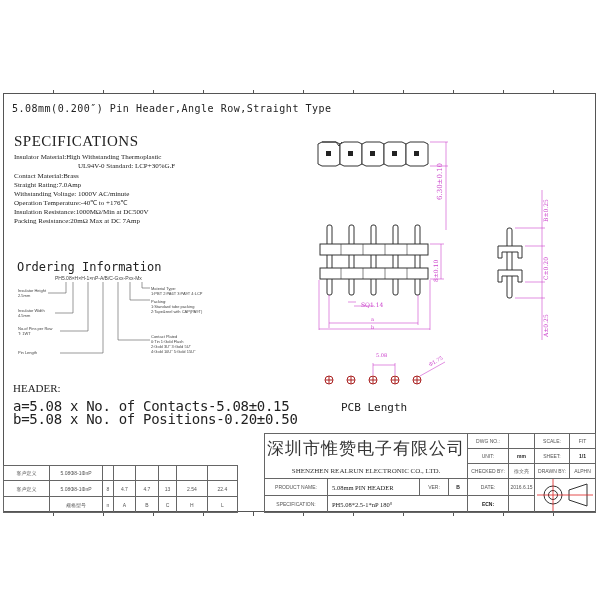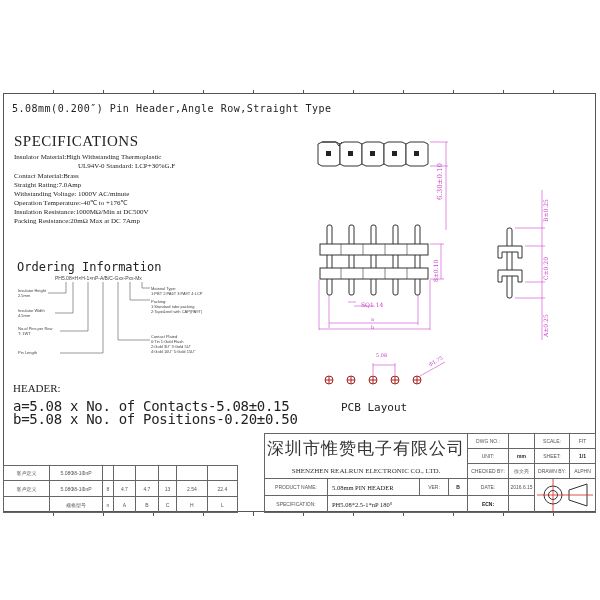--- a/index.html
+++ b/index.html
@@ -183,7 +183,7 @@
 </svg>
 <div class="abs" style="left:376px;top:352px;font-size:5px;color:#cc44cc;">5.08</div>
 <div class="abs" style="left:428px;top:358px;font-size:5px;color:#cc44cc;transform:rotate(-30deg);">Φ1.75</div>
-<div class="abs pcb-label">PCB Layout</div>
+<div class="abs pcb-label">PCB Length</div>
 
 <table style="left:3px;top:465px;width:235px;height:47px;">
   <tbody>

